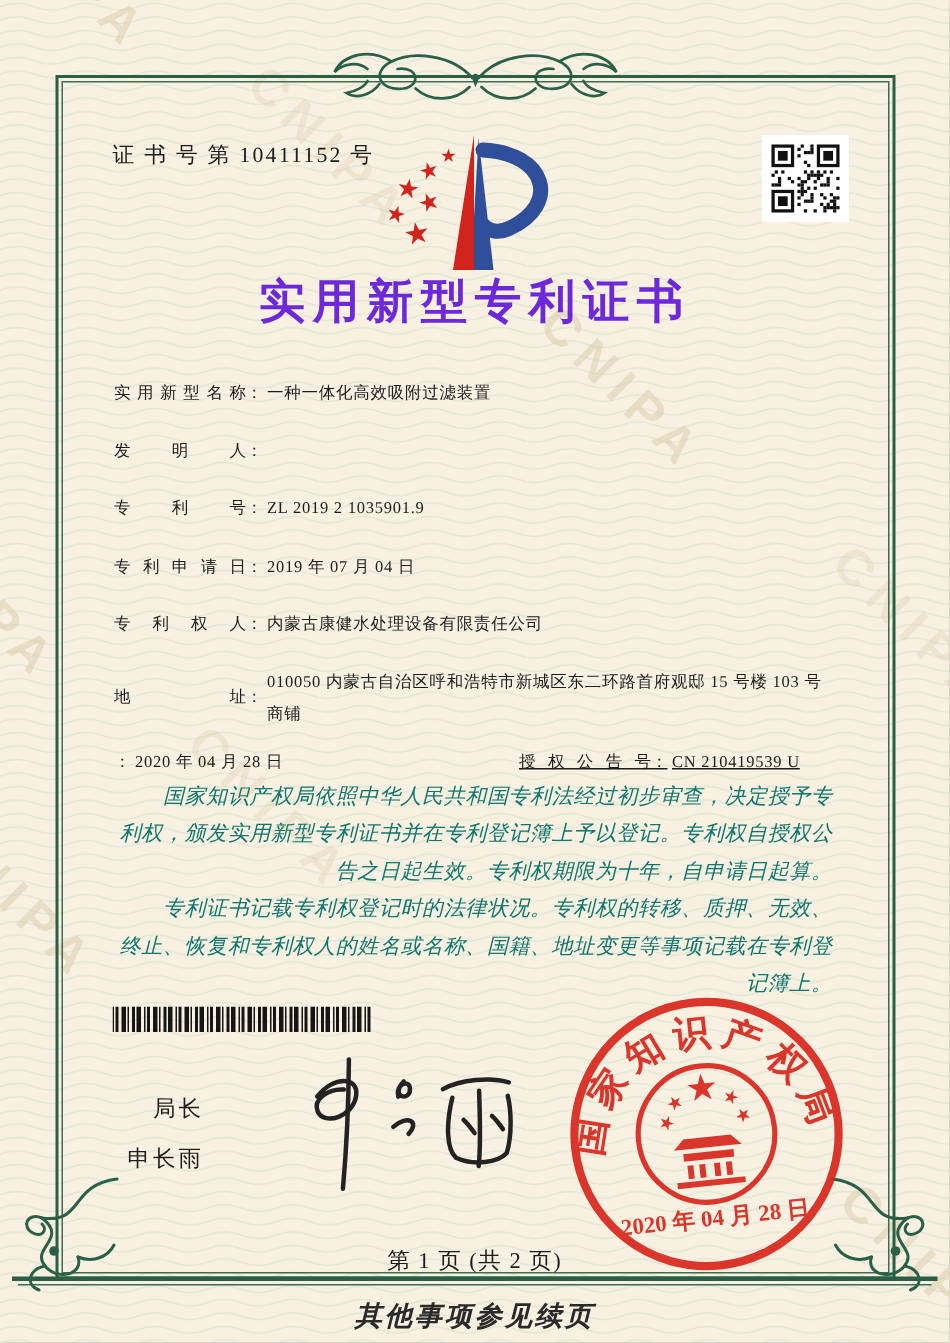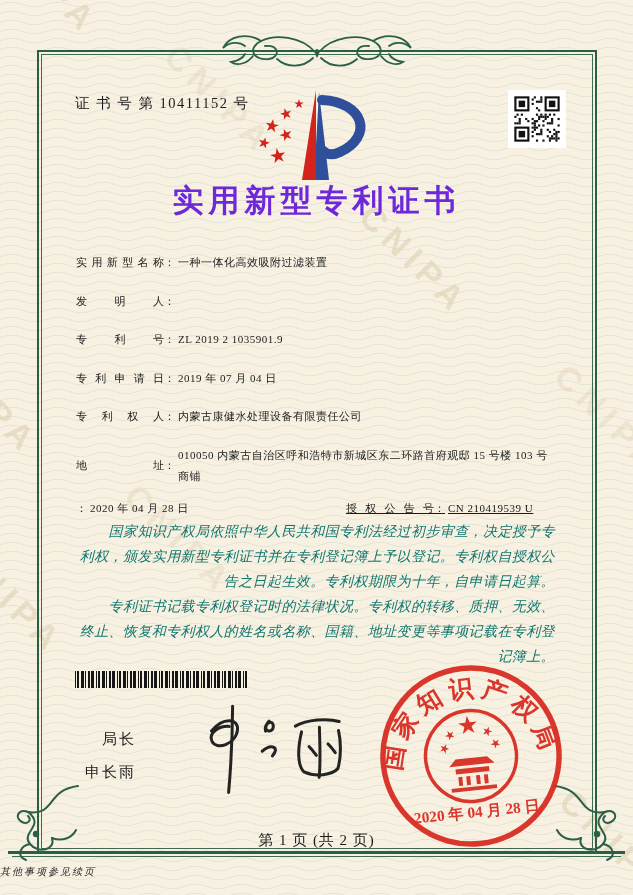--- a/index.html
+++ b/index.html
@@ -73,8 +73,8 @@
   
   .pageinfo{position:absolute;left:0;right:0;top:831px;text-align:center;font-size:15px;letter-spacing:1px;}
   .footnote{
-    position:absolute;left:0;right:0;top:865px;
-    font-size:10px;font-style:italic;letter-spacing:2px;color:#2a2a2a;
+    position:absolute;left:0;right:0;top:865px;text-align:center;
+    font-size:18px;font-style:italic;letter-spacing:2px;color:#2a2a2a;font-weight:bold;
   }
 </style>
 </head>

